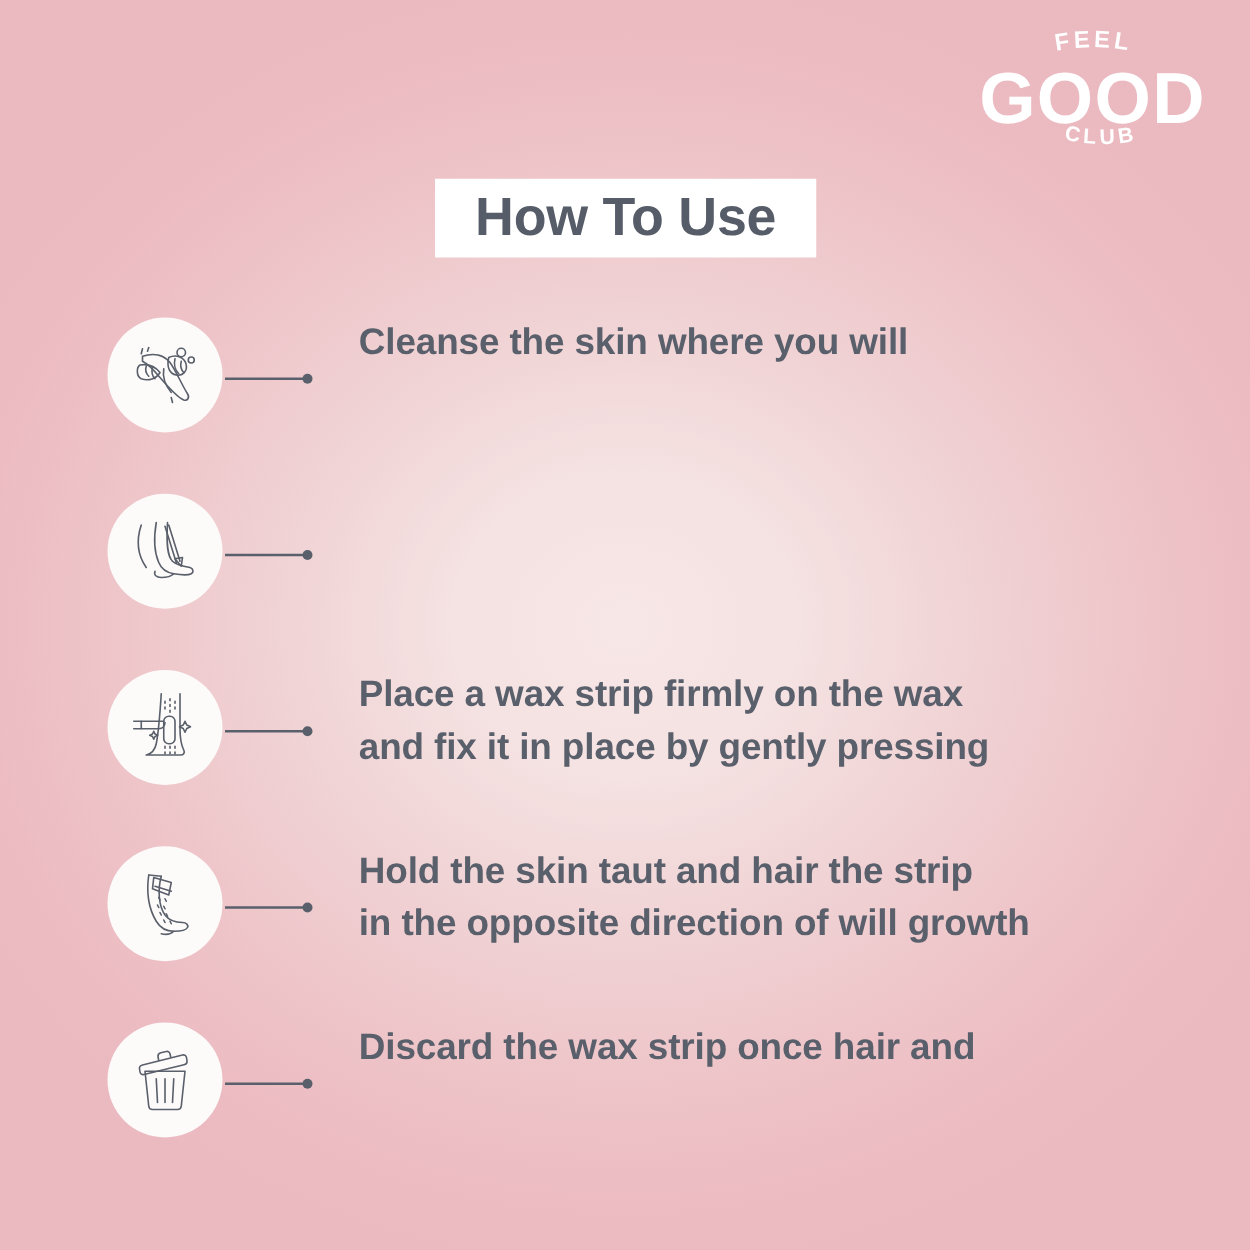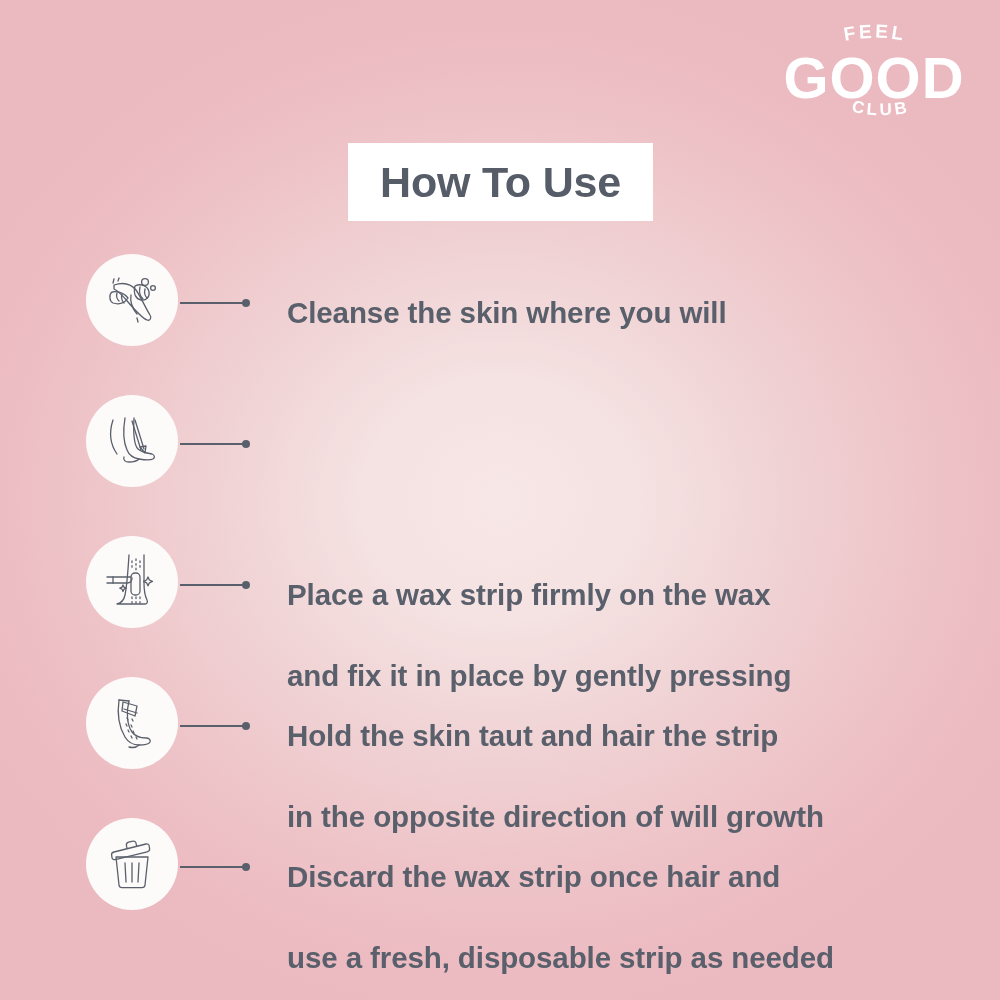--- a/index.html
+++ b/index.html
@@ -48,7 +48,7 @@
     left: 348px;
     top: 143px;
     width: 305px;
-    height: 78px;
+    height: 63px;
     background: #ffffff;
     display: flex;
     align-items: center;

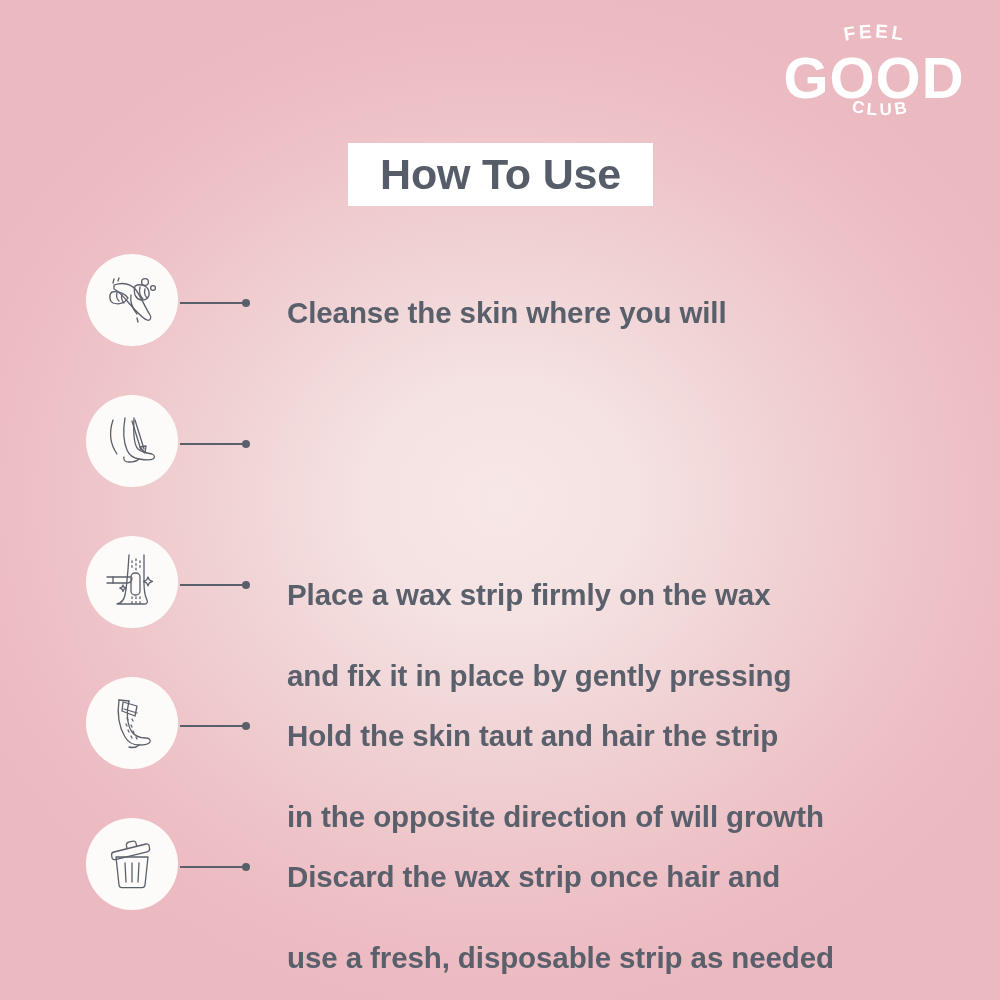--- a/index.html
+++ b/index.html
@@ -126,7 +126,7 @@
     line-height: 42px;
     letter-spacing: -0.1px;
   }
-  .step-text .ln { display: block; white-space: nowrap; margin-top: 39px; }
+  .step-text .ln { display: block; white-space: nowrap; }
 </style>
 </head>
 <body>

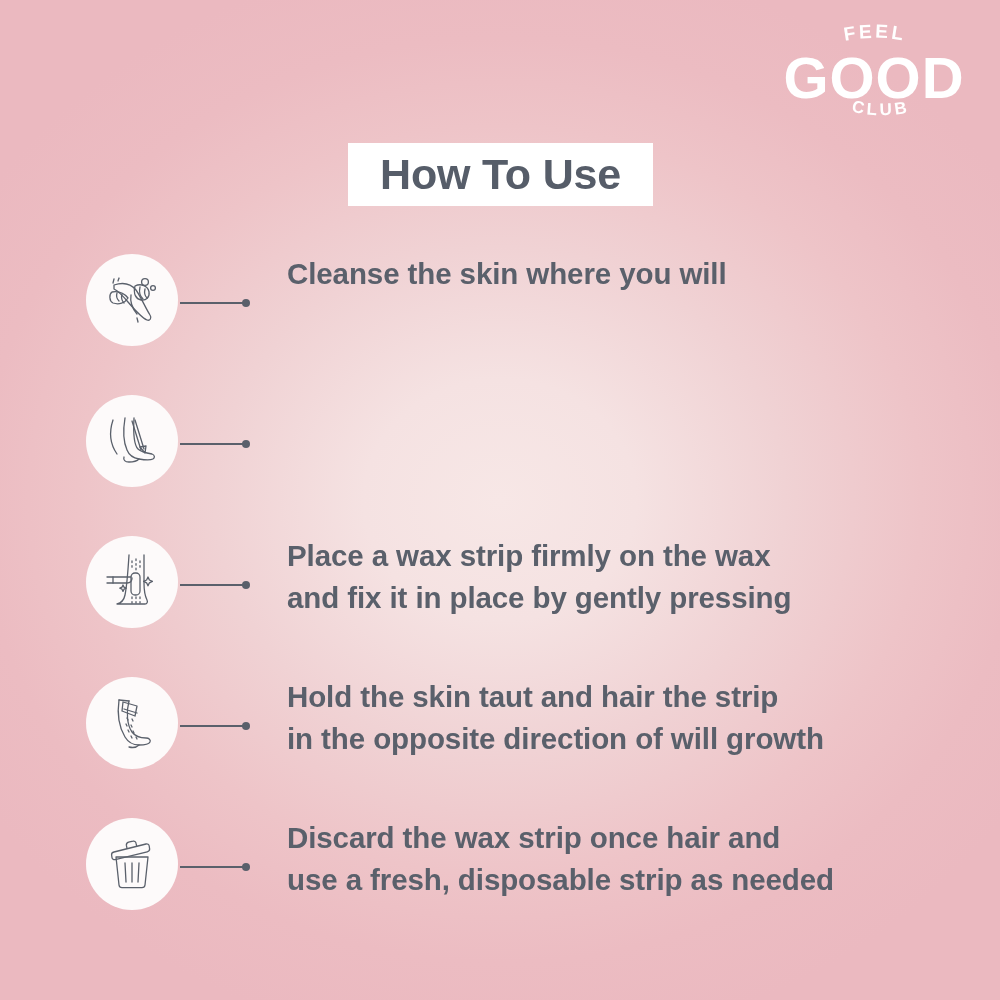--- a/index.html
+++ b/index.html
@@ -268,7 +268,6 @@
       </div>
       <div class="step-text">
         <span class="ln">Discard the wax strip once hair and</span>
-        <span class="ln">use a fresh, disposable strip as needed</span>
       </div>
     </div>
 

